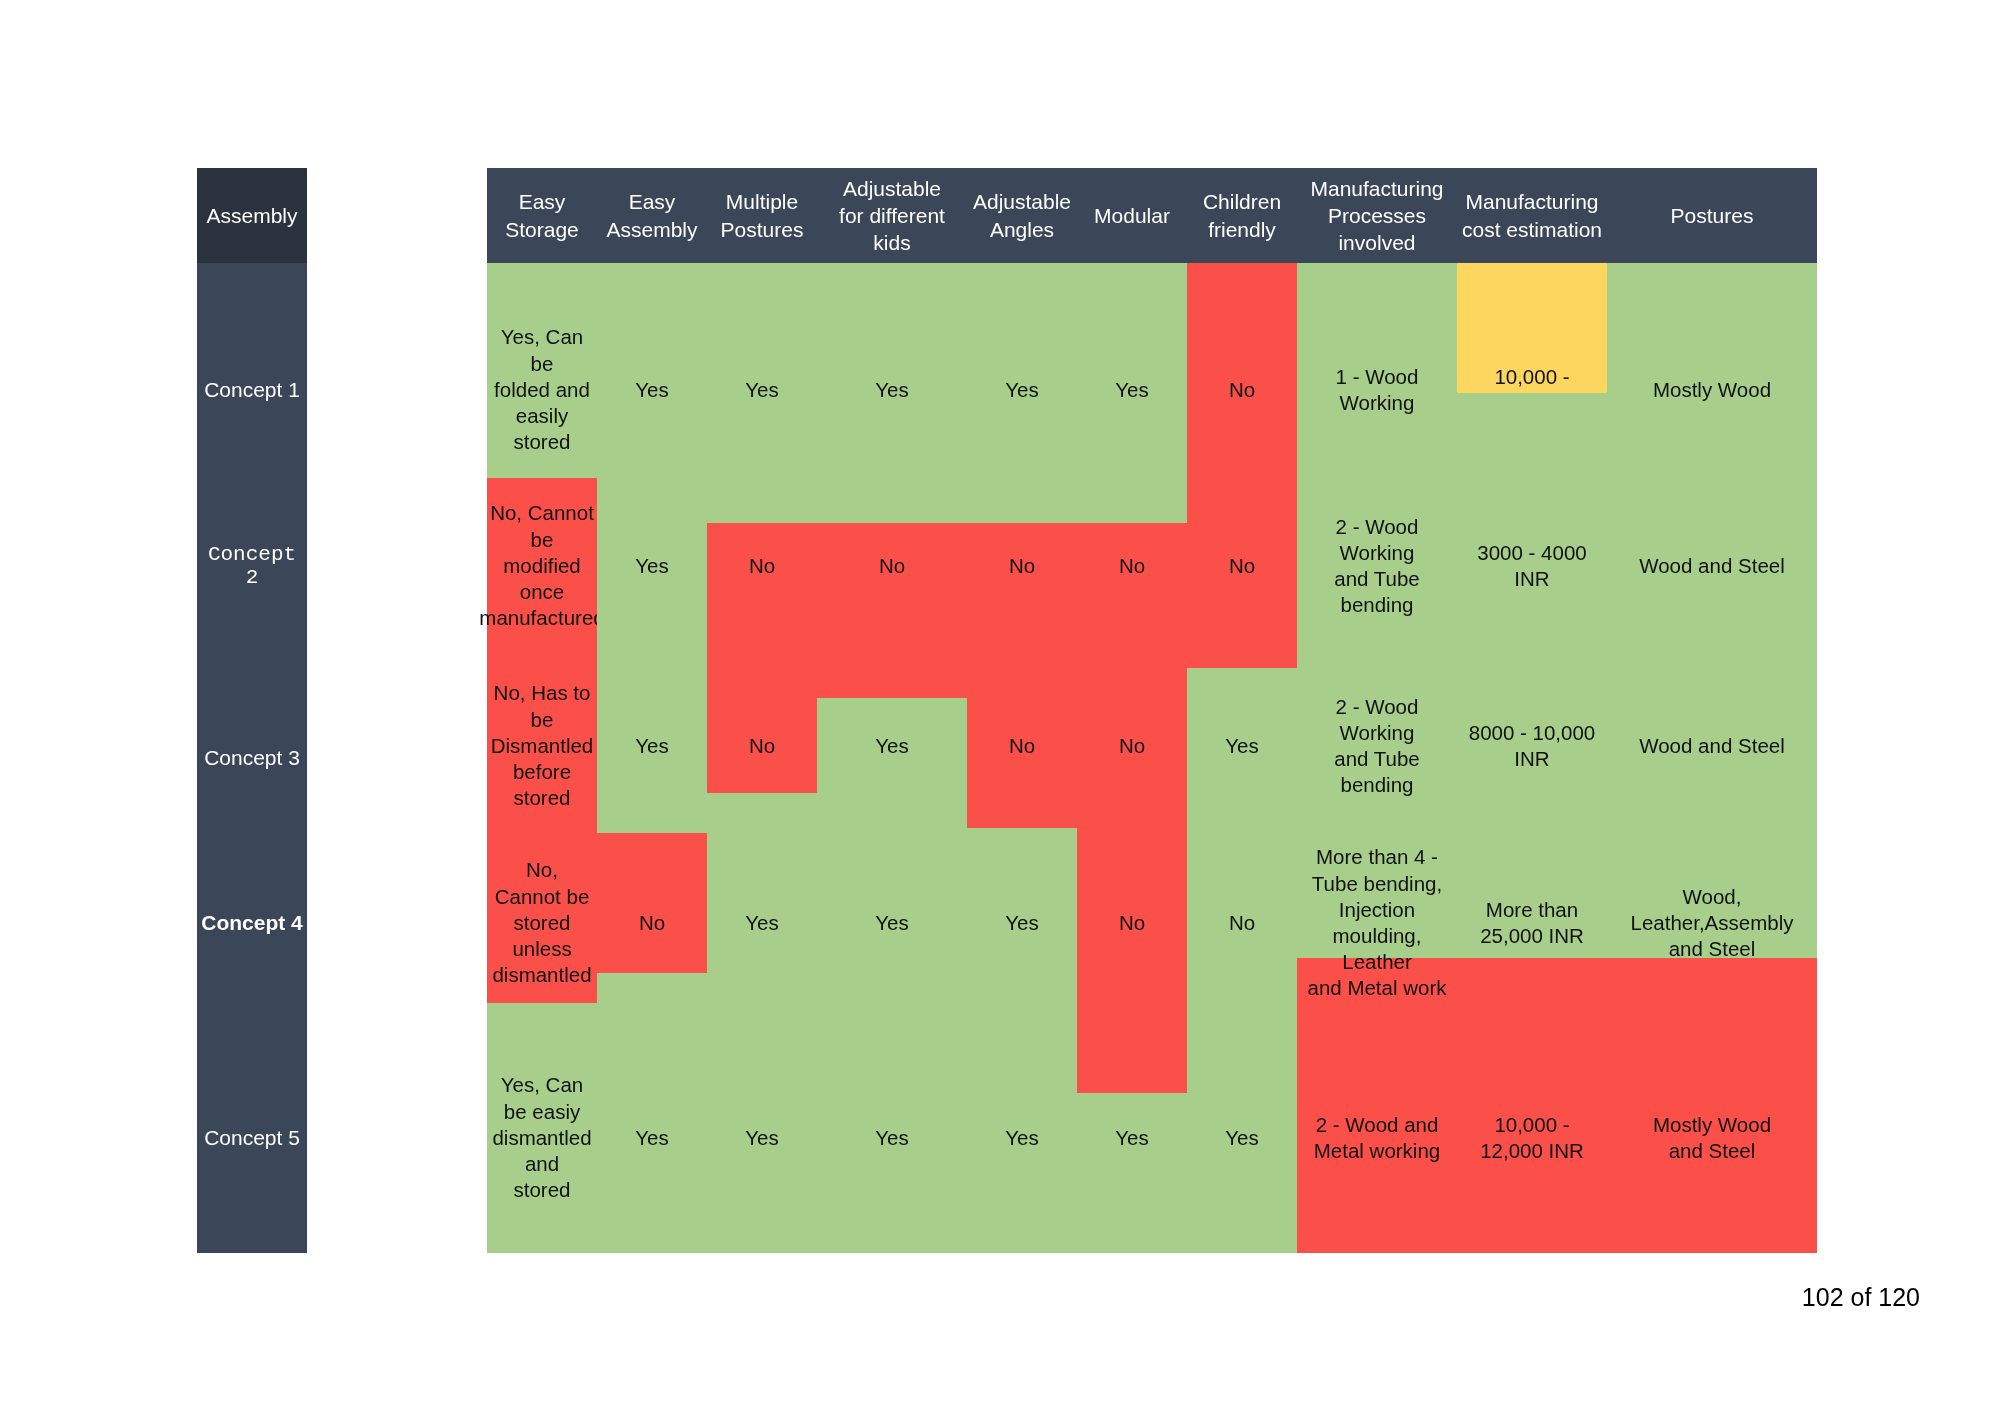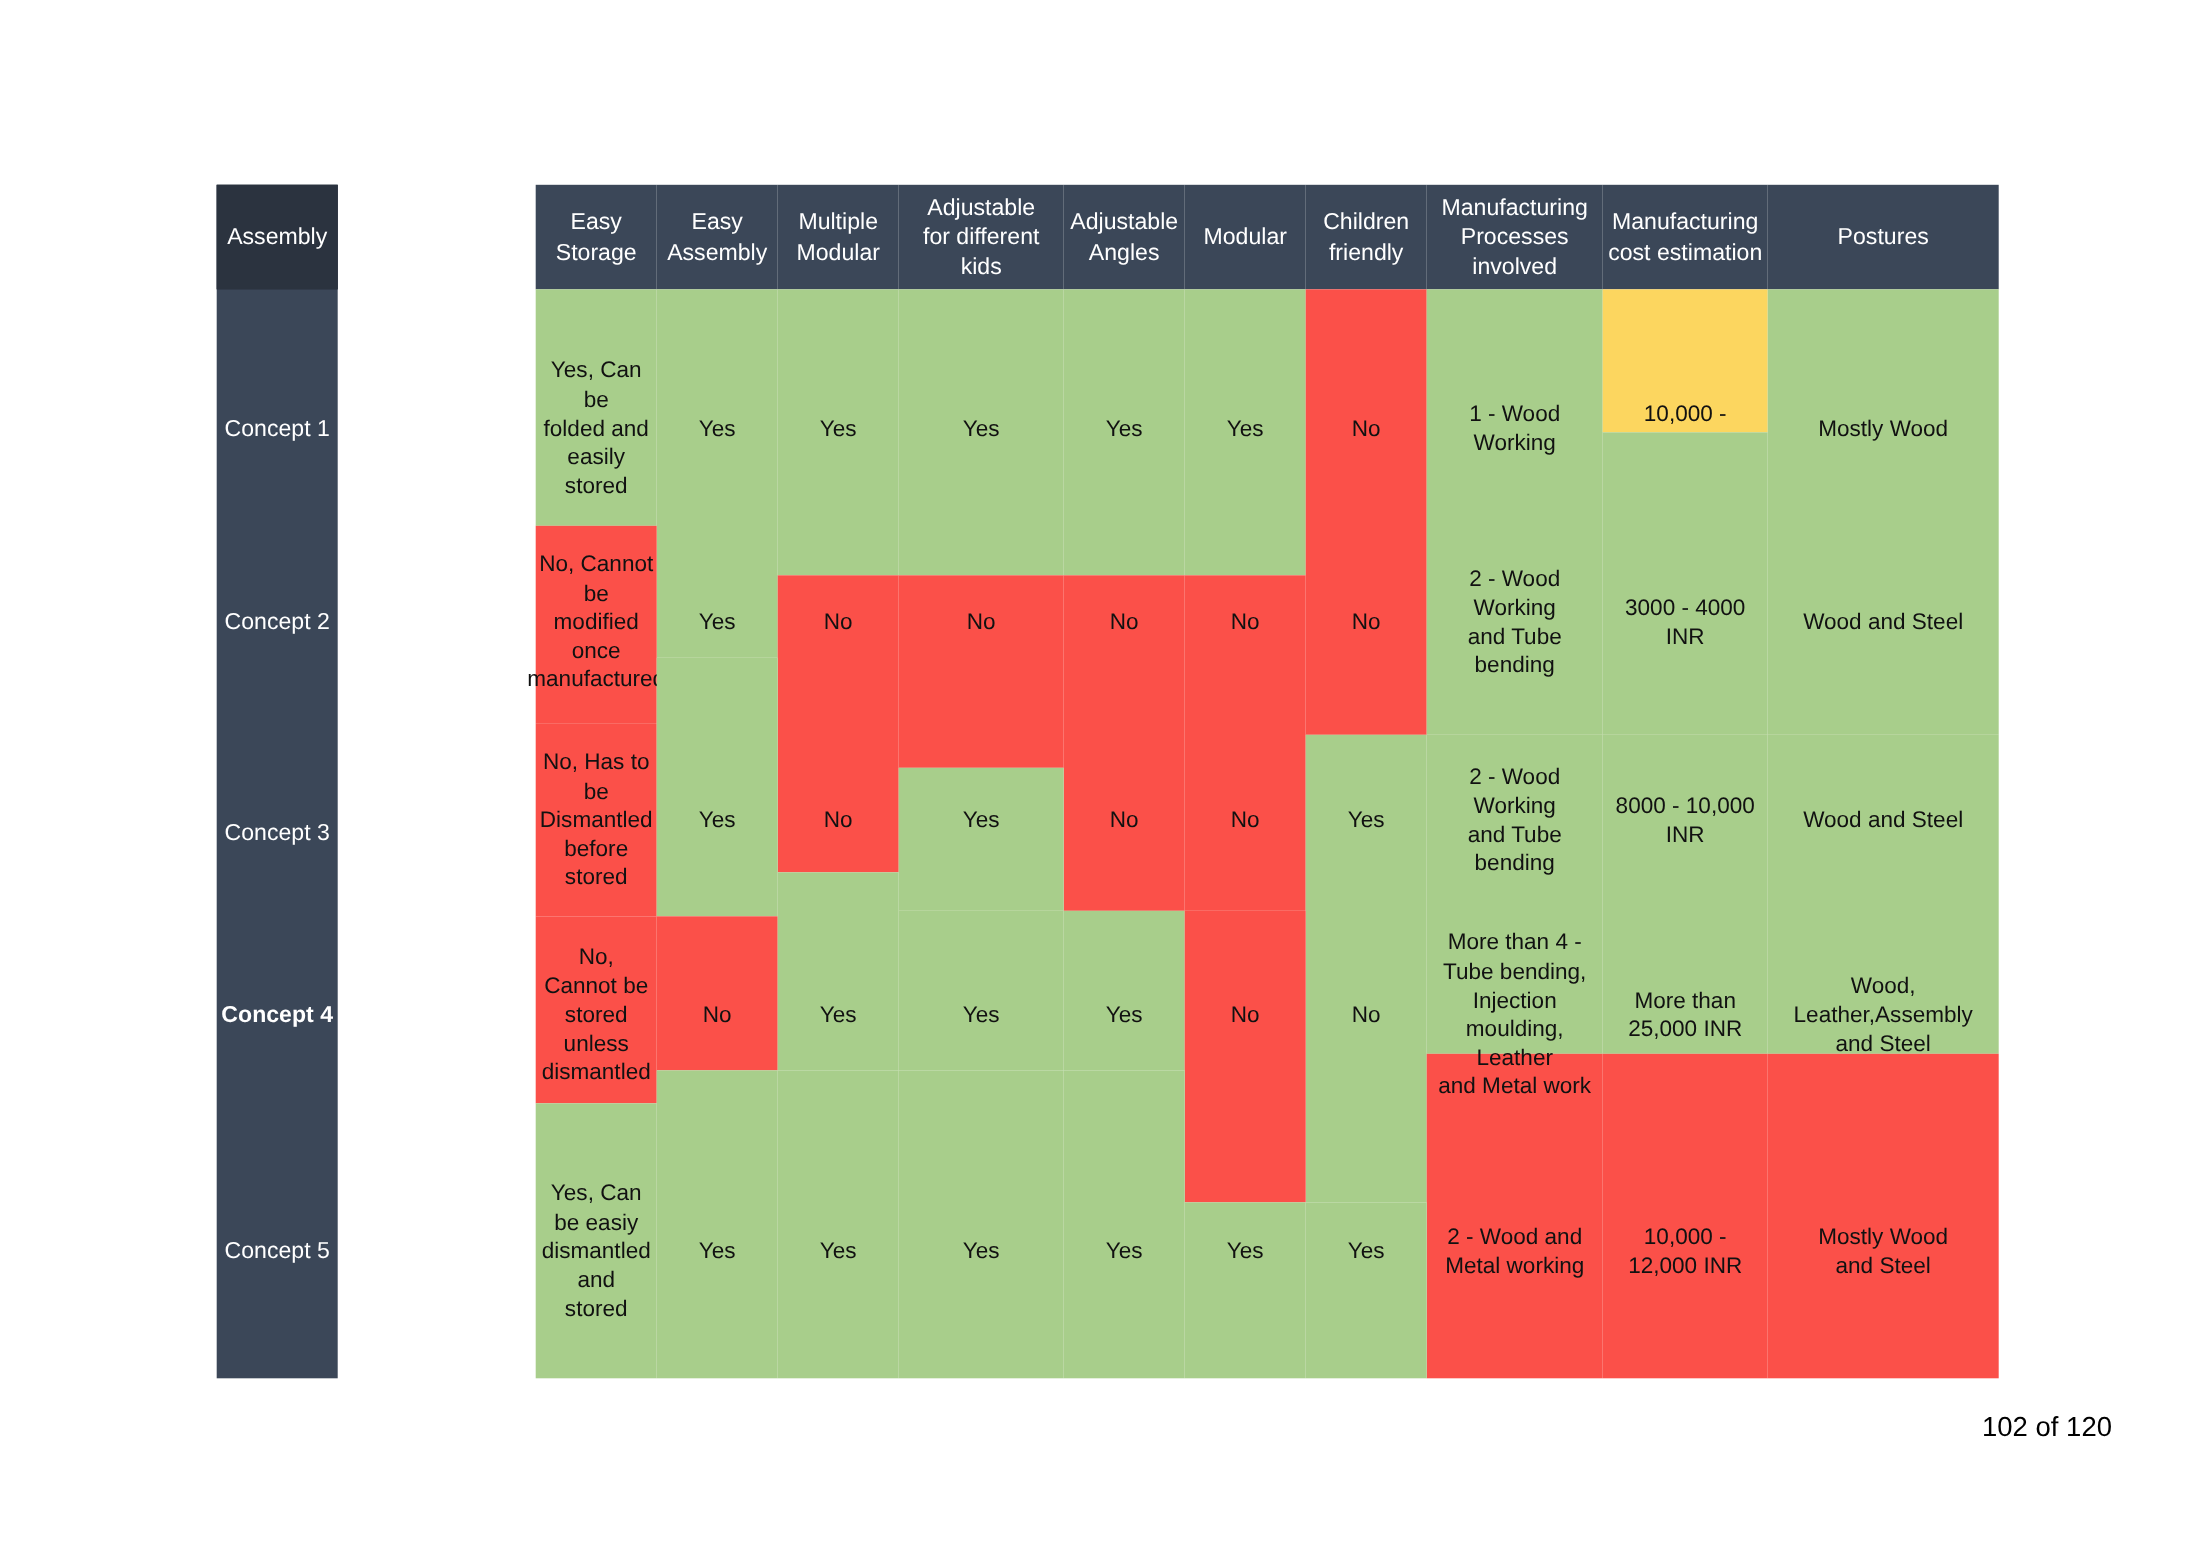--- a/index.html
+++ b/index.html
@@ -112,7 +112,7 @@
       <div class="hdr" style="left: 400px; top: 0px; width: 110px; height: 95px;">Easy
 Assembly</div>
       <div class="hdr" style="left: 510px; top: 0px; width: 110px; height: 95px;">Multiple
-Modular</div>
+Postures</div>
       <div class="hdr" style="left: 620px; top: 0px; width: 150px; height: 95px;">Adjustable
 for different
 kids</div>

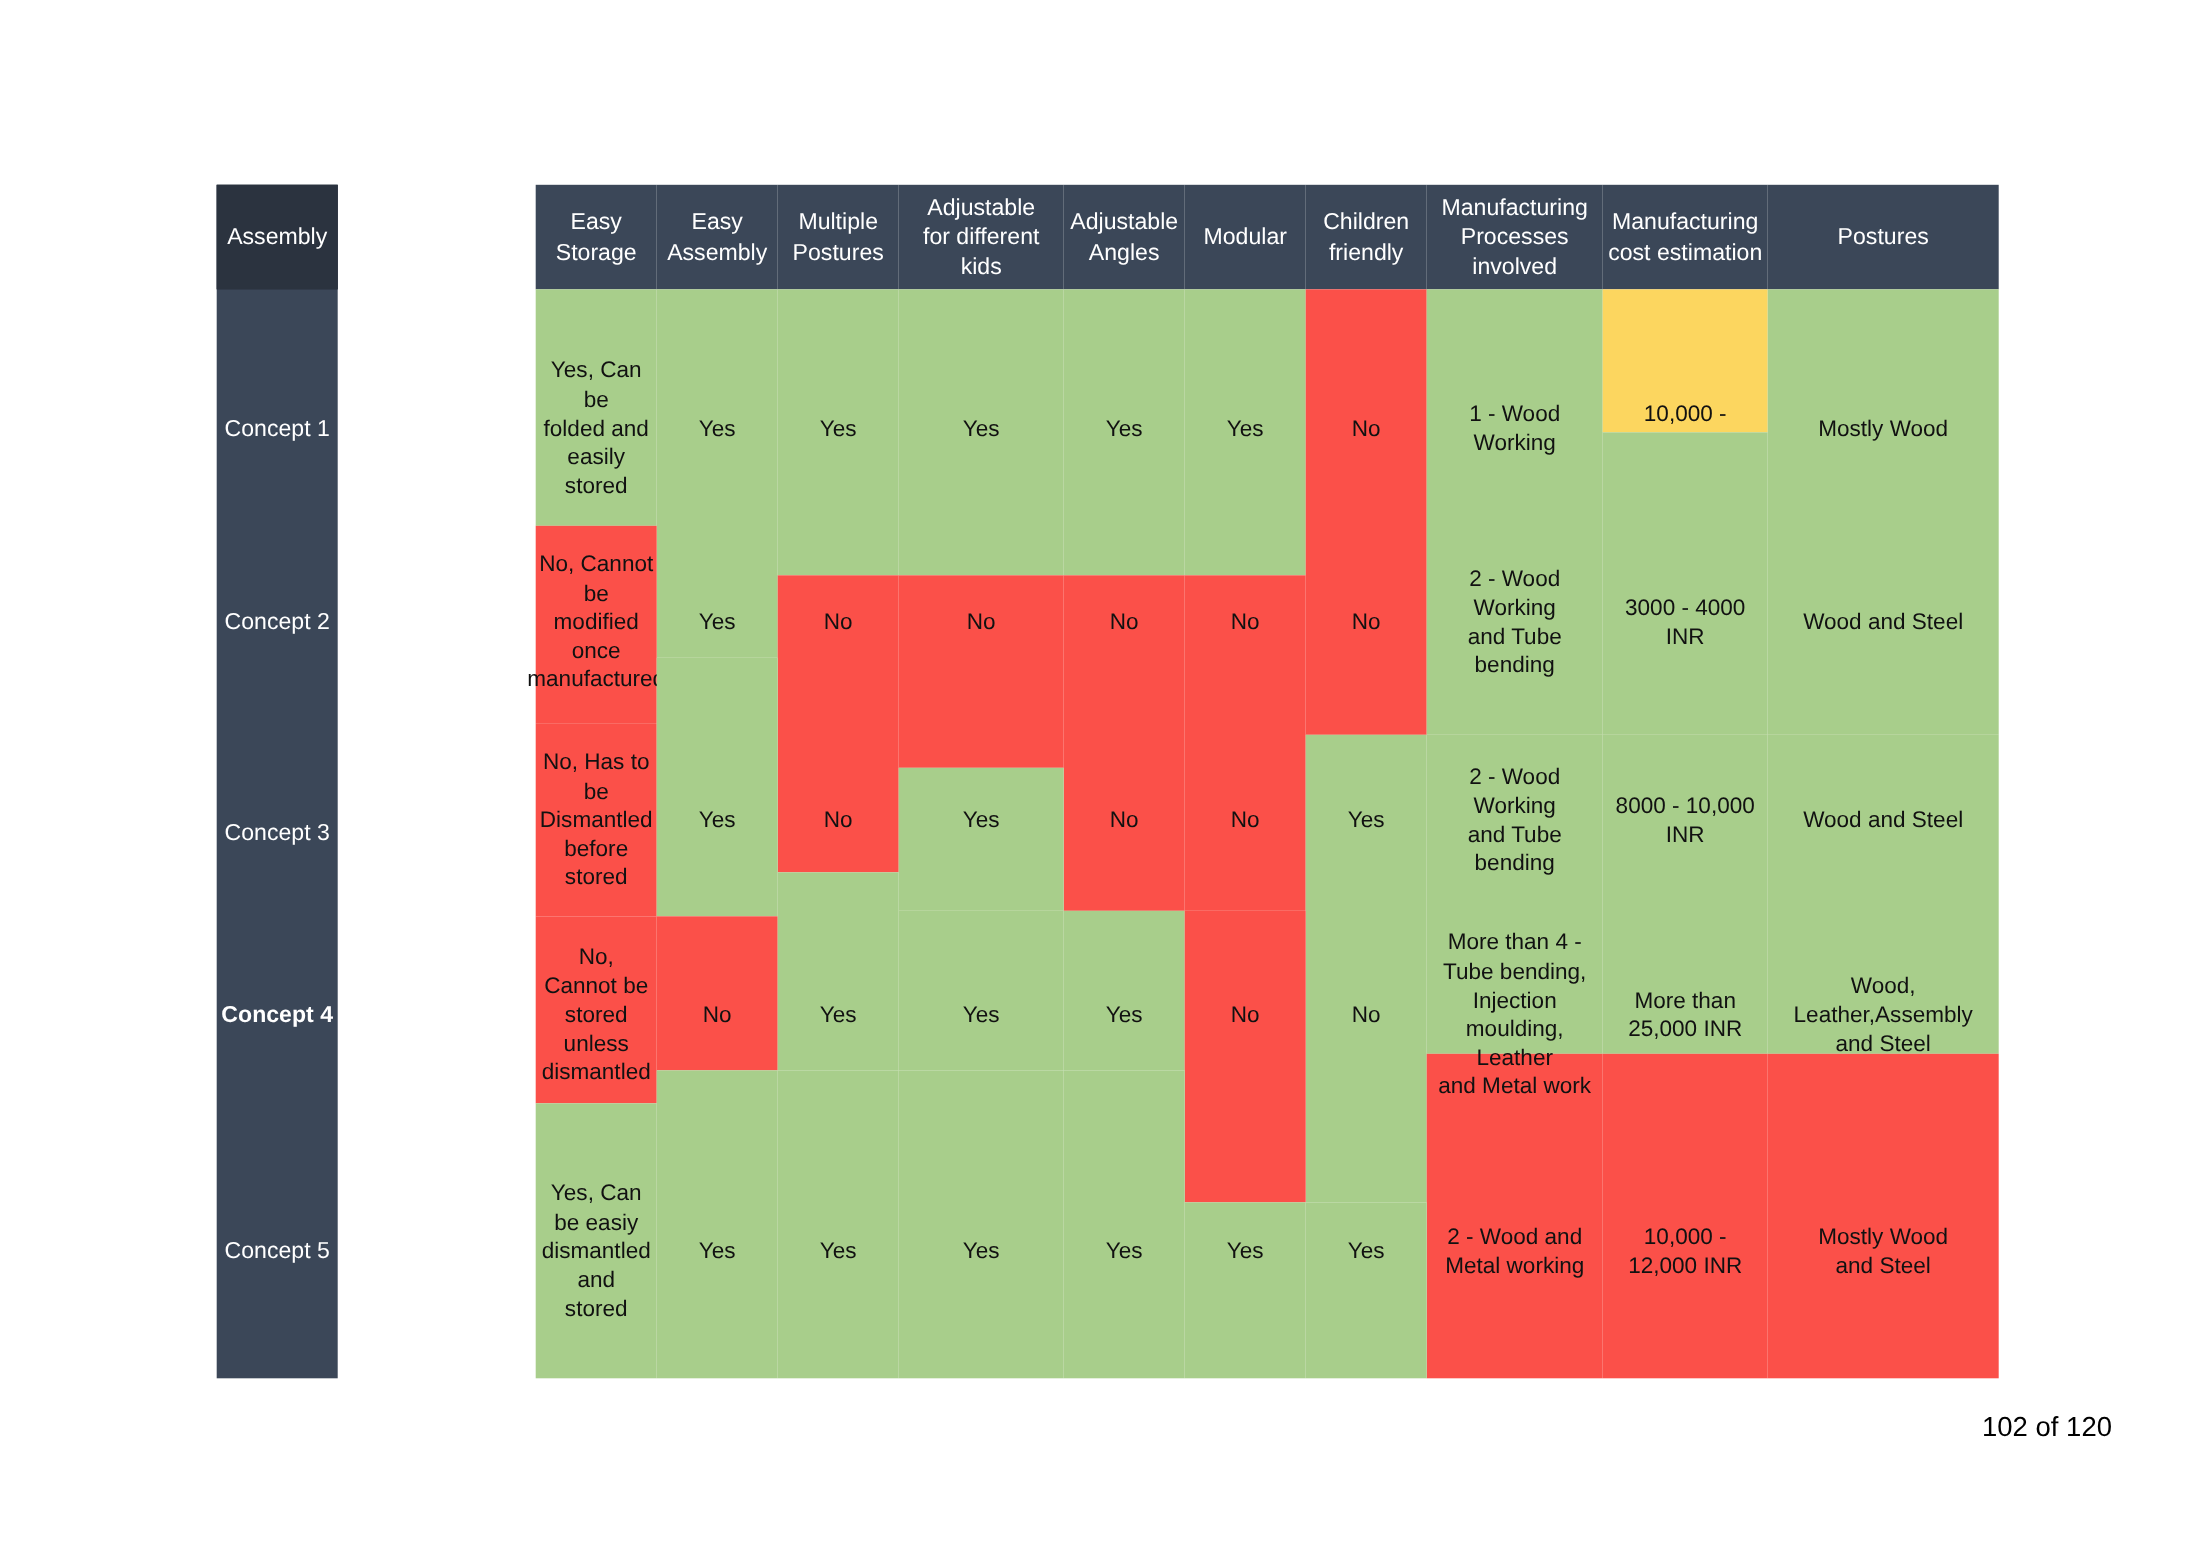--- a/index.html
+++ b/index.html
@@ -130,7 +130,7 @@
     </div>
   <div id="row-labels">
       <div class="rowlabel" style="top: 204px; height: 36px;">Concept 1</div>
-      <div class="rowlabel" style="top: 380px; height: 36px;">Concept 2</div>
+      <div class="rowlabel" style="top: 380px; height: 36px; font-family: Liberation Mono, monospace;">Concept 2</div>
       <div class="rowlabel" style="top: 572px; height: 36px;">Concept 3</div>
       <div class="rowlabel" style="top: 737px; height: 36px; font-weight: bold;">Concept 4</div>
       <div class="rowlabel" style="top: 952px; height: 36px;">Concept 5</div>

